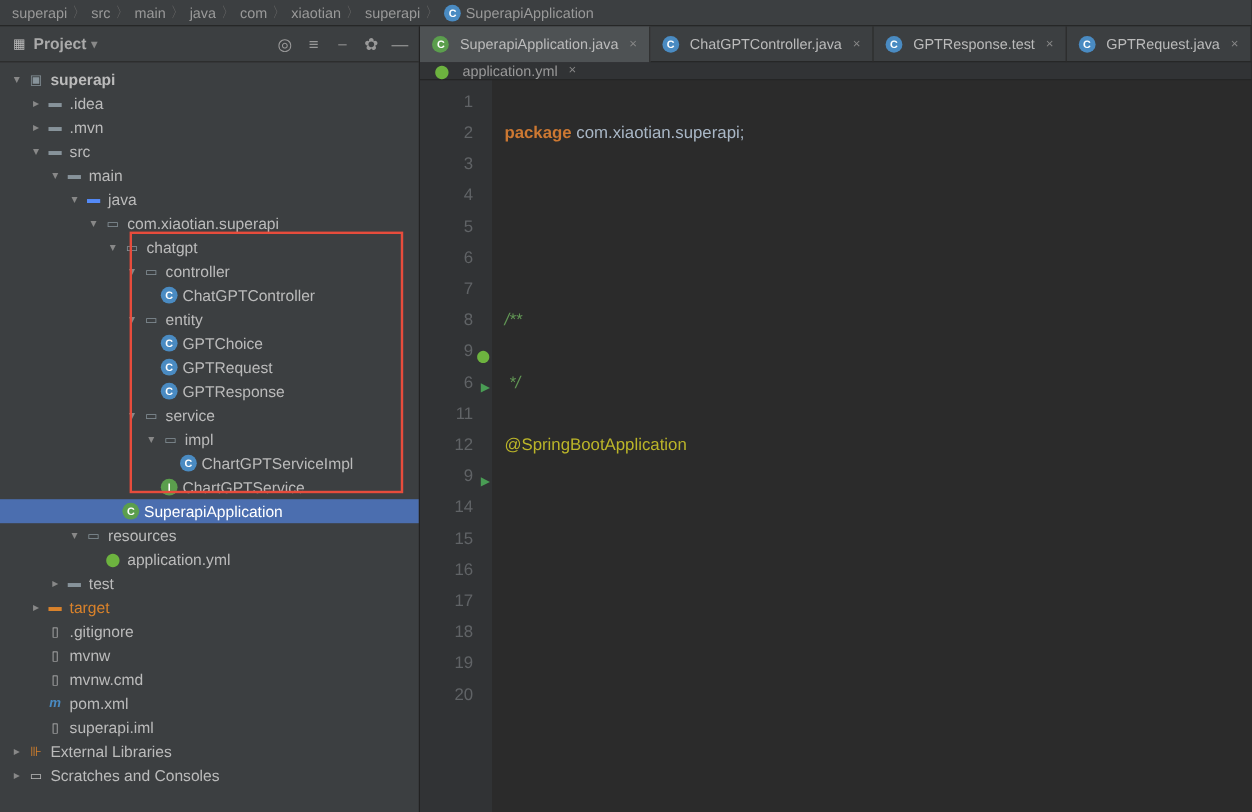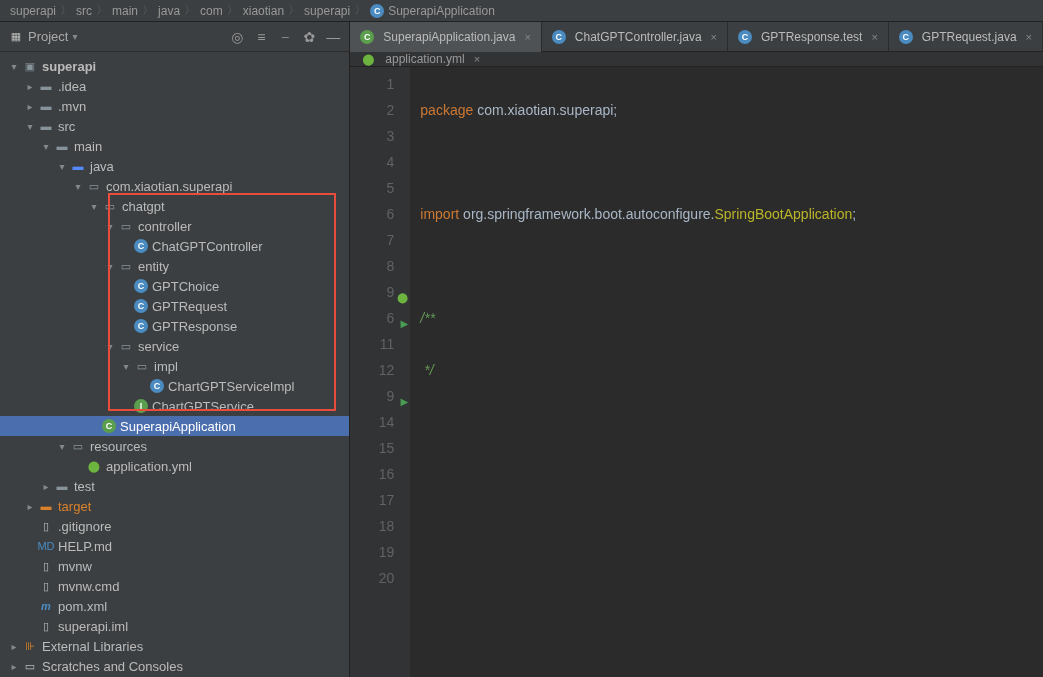--- a/index.html
+++ b/index.html
@@ -10,7 +10,7 @@
 .main-row { display:flex; height:655px; }
 .left-panel { width:362px; background:#3c3f41; border-right:1px solid #222; display:flex; flex-direction:column; }
 .panel-header { height:30px; display:flex; align-items:center; padding:0 8px; border-bottom:1px solid #2b2b2b; }
-.panel-title { color:#aaa; font-weight:normal; flex:1; display:flex; align-items:center; }
+.panel-title { color:#aaa; font-weight:bold; flex:1; display:flex; align-items:center; }
 .dropdown-arrow { margin-left:4px; font-size:10px; color:#888; }
 .toolbar-icons { display:flex; gap:8px; }
 .tool-ico { width:16px; height:16px; color:#999; cursor:pointer; display:flex; align-items:center; justify-content:center; font-size:14px; }

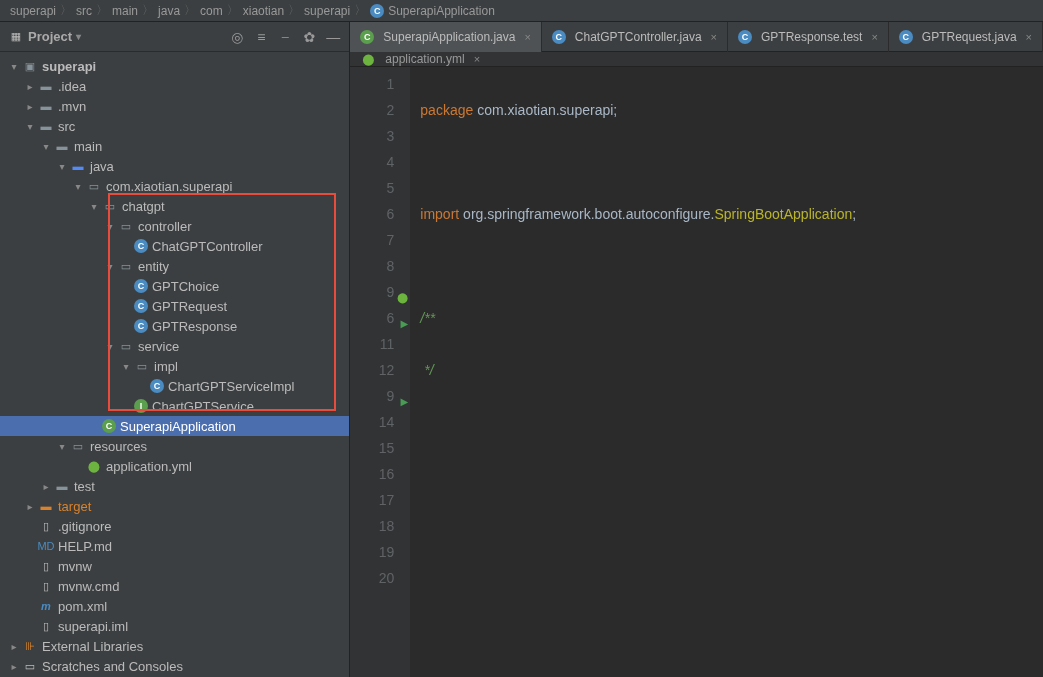--- a/index.html
+++ b/index.html
@@ -42,7 +42,7 @@
 .run-arrow { color:#499c54; }
 .spring-gutter { color:#6db33f; }
 .code { flex:1; padding-top:4px; padding-left:10px; line-height:26px; white-space:pre; }
-.kw { color:#cc7832; }
+.kw { color:#cc7832;font-weight:bold; }
 .doc { color:#629755; font-style:italic; }
 .doctag { color:#629755; font-style:italic; text-decoration:underline; }
 .ann { color:#bbb529; }

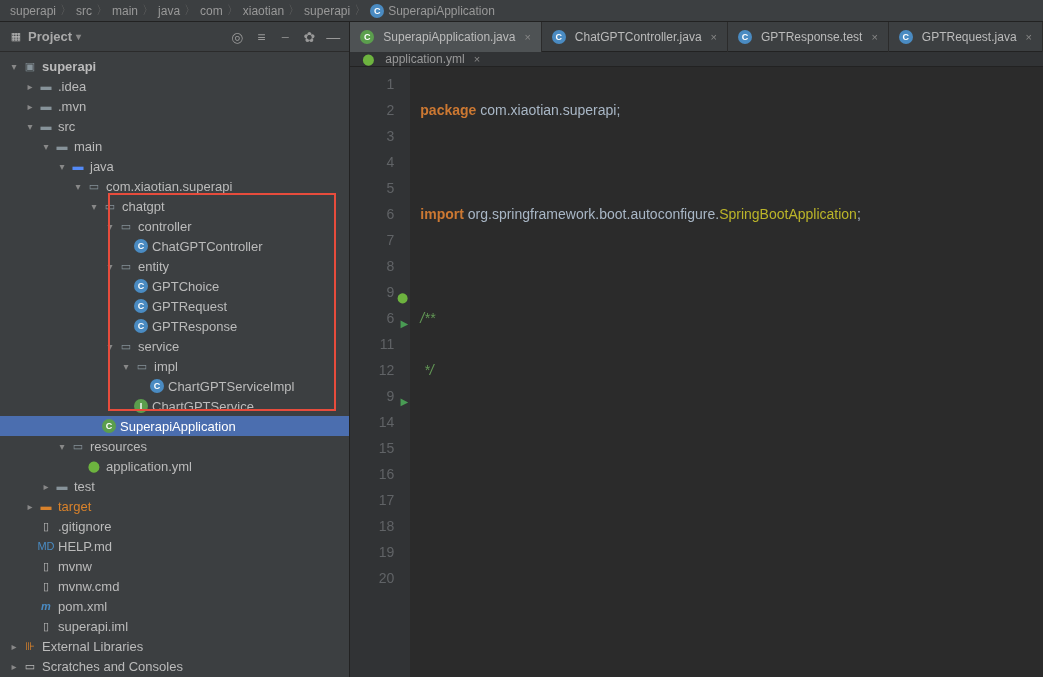--- a/index.html
+++ b/index.html
@@ -290,7 +290,6 @@
       <div class="code">
 <div><span class="kw">package </span><span class="plain">com.xiaotian.superapi</span><span class="plain">;</span></div>
 <div>&nbsp;</div>
-<div><span class="kw">import </span><span class="plain">org.springframework.boot.autoconfigure.</span><span class="ann">SpringBootApplication</span><span class="plain">;</span></div>
 <div>&nbsp;</div>
 <div><span class="doc">/**</span></div>
 <div><span class="doc"> */</span></div>

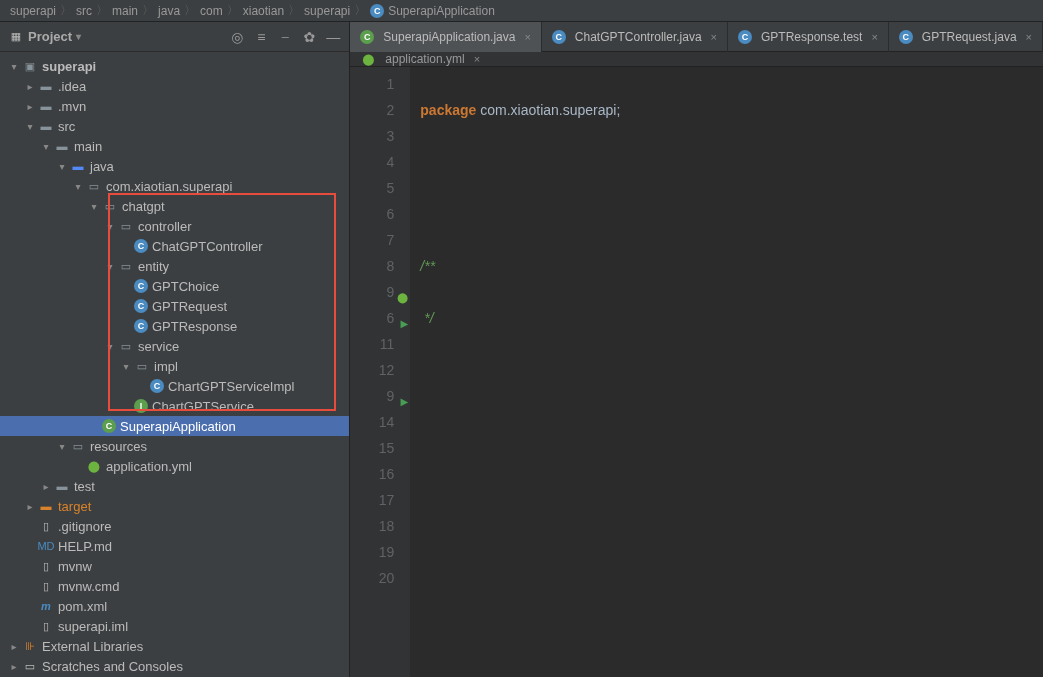--- a/index.html
+++ b/index.html
@@ -293,6 +293,7 @@
 <div>&nbsp;</div>
 <div><span class="doc">/**</span></div>
 <div><span class="doc"> */</span></div>
+<div><span class="ann">@SpringBootApplication</span></div>
 <div>&nbsp;</div>
 <div>&nbsp;</div>
 

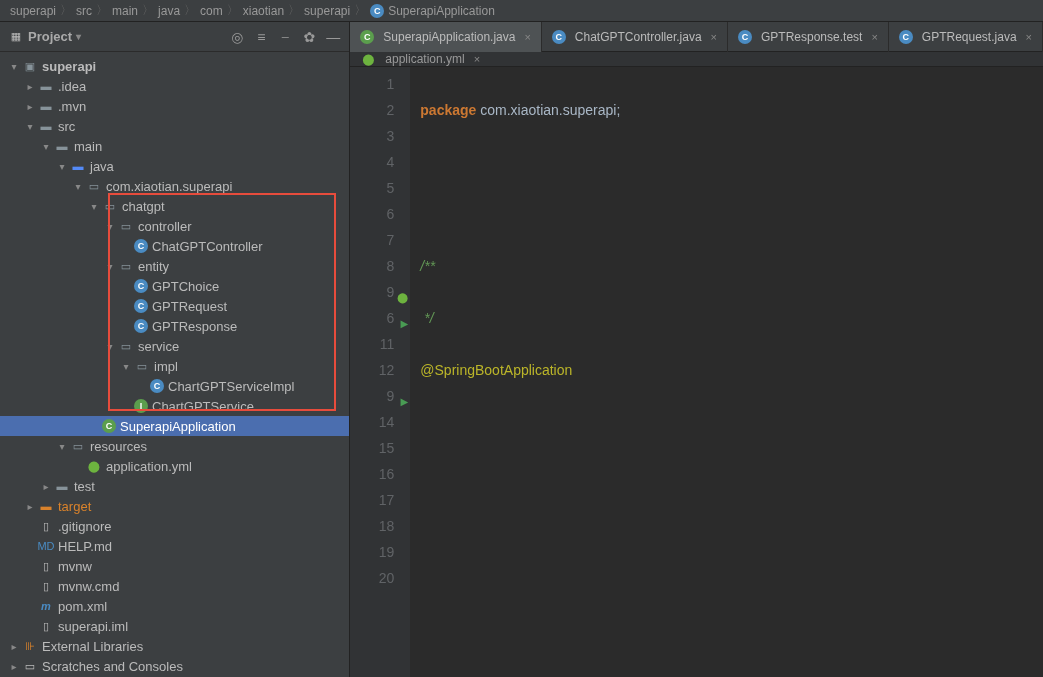--- a/index.html
+++ b/index.html
@@ -202,10 +202,6 @@
           <span class="node-text">.gitignore</span>
         </div>
       <div class="tree-row" style="padding-left:38px;">
-          <span class="node-icon" style="color:#4a8bc2;">MD</span>
-          <span class="node-text">HELP.md</span>
-        </div>
-      <div class="tree-row" style="padding-left:38px;">
           <span class="node-icon">▯</span>
           <span class="node-text">mvnw</span>
         </div>

